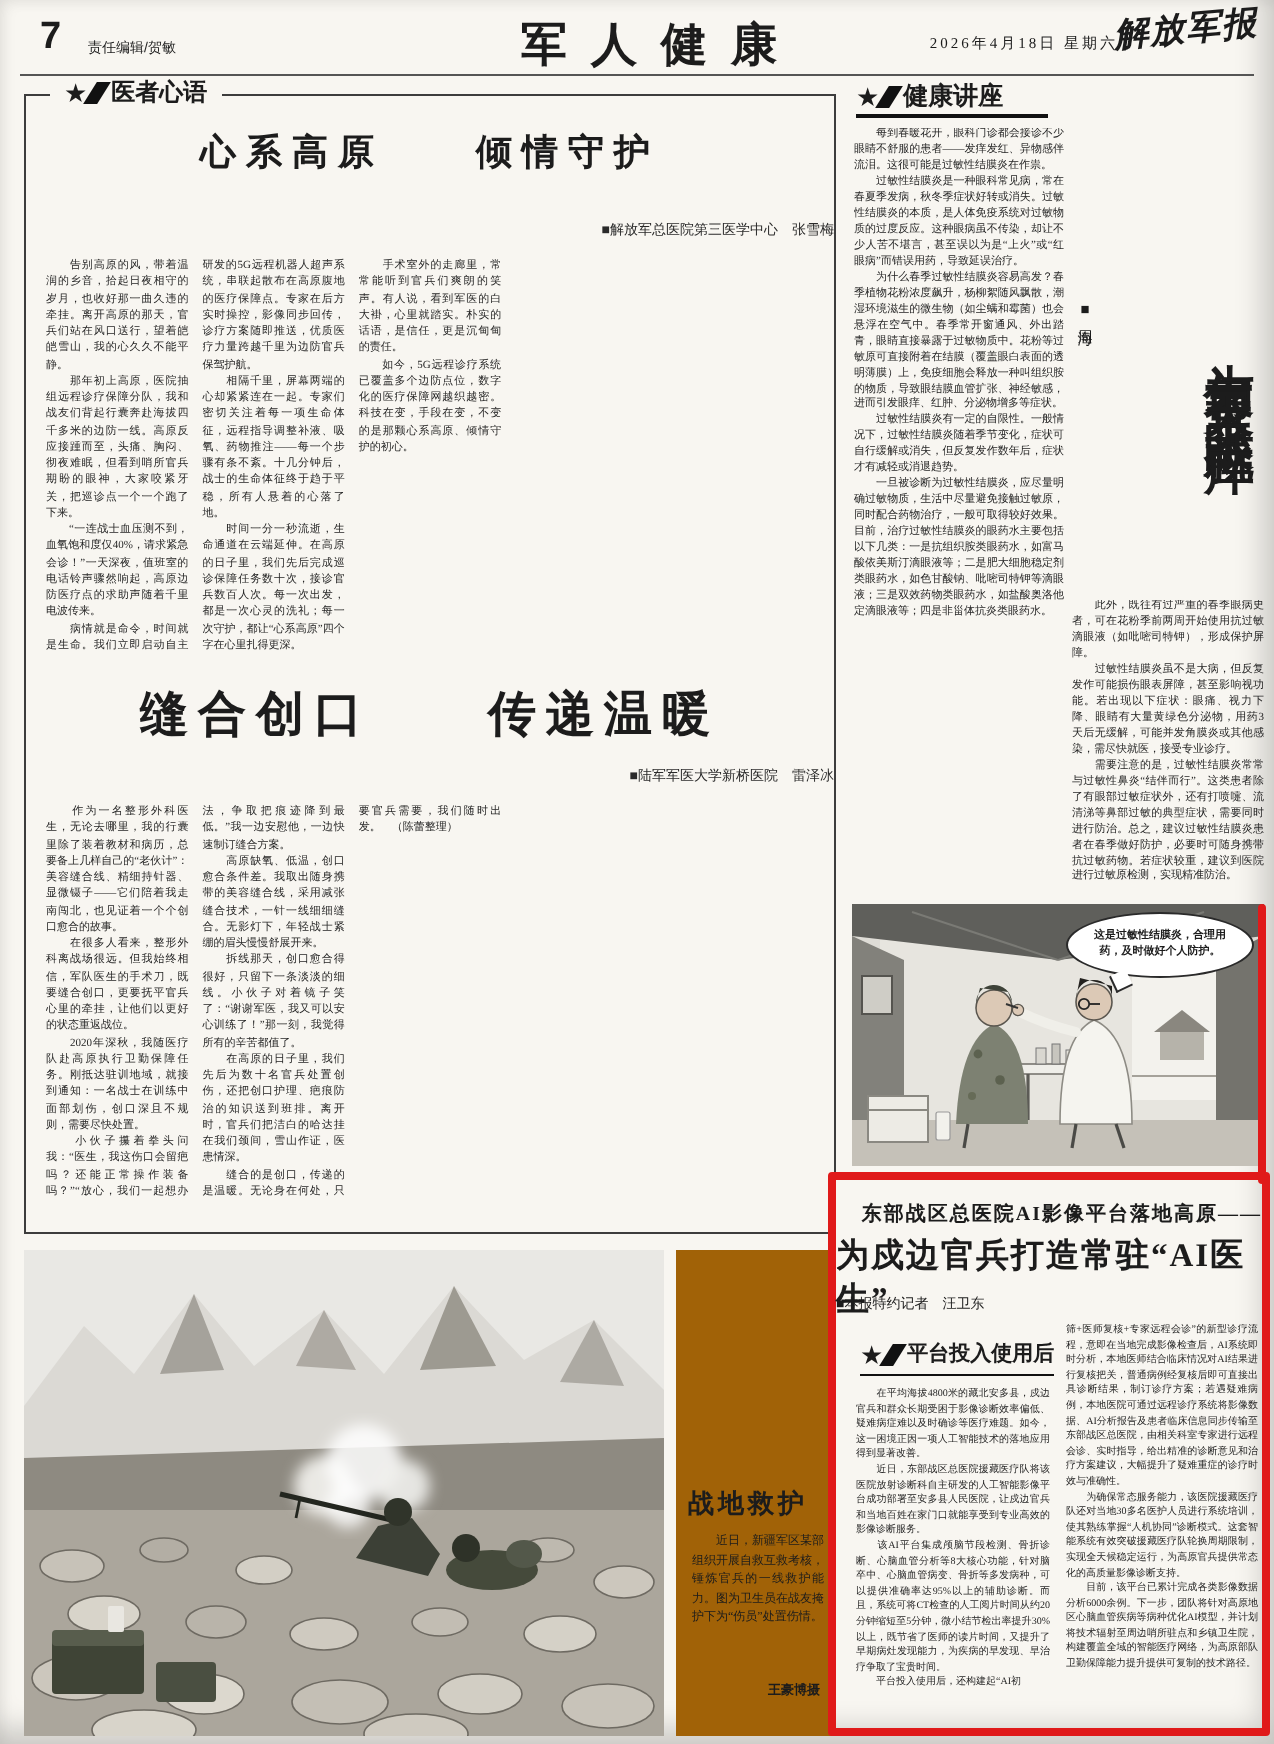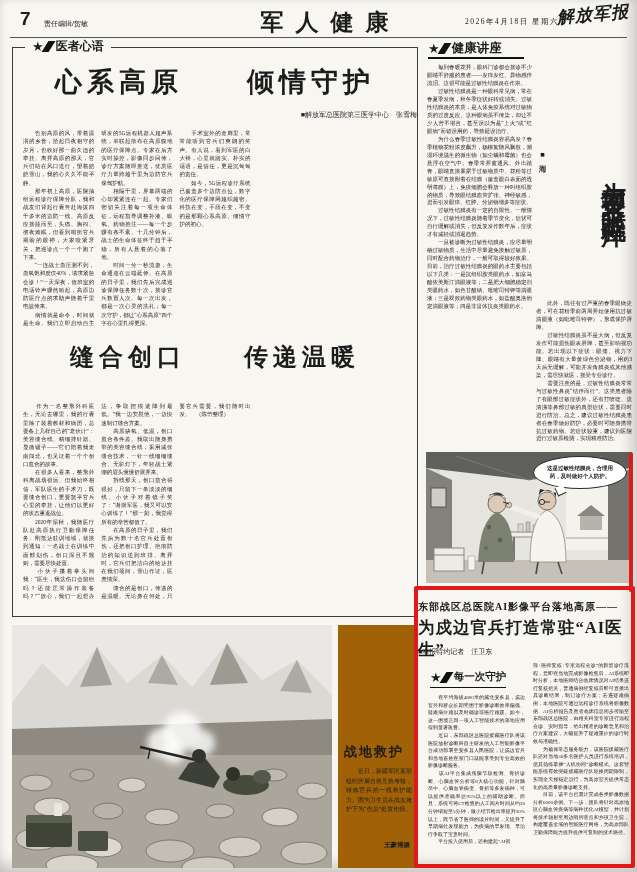--- a/index.html
+++ b/index.html
@@ -78,7 +78,7 @@
       <span>医者心语</span>
     </div>
 
-    <div class="a-title" style="top:16px;font-size:27px;">心系高原　　倾情守护</div>
+    <div class="a-title" style="top:16px;font-size:18px;">心系高原　　倾情守护</div>
     <div class="a-byline" style="top:62px;">■解放军总医院第三医学中心　张雪梅</div>
     <div class="a-body" style="top:81px;height:200px;">　　告别高原的风，带着温润的乡音，拾起日夜相守的岁月，也收好那一曲久违的牵挂。离开高原的那天，官兵们站在风口送行，望着皑皑雪山，我的心久久不能平静。
 　　那年初上高原，医院抽组远程诊疗保障分队，我和战友们背起行囊奔赴海拔四千多米的边防一线。高原反应接踵而至，头痛、胸闷、彻夜难眠，但看到哨所官兵期盼的眼神，大家咬紧牙关，把巡诊点一个一个跑了下来。

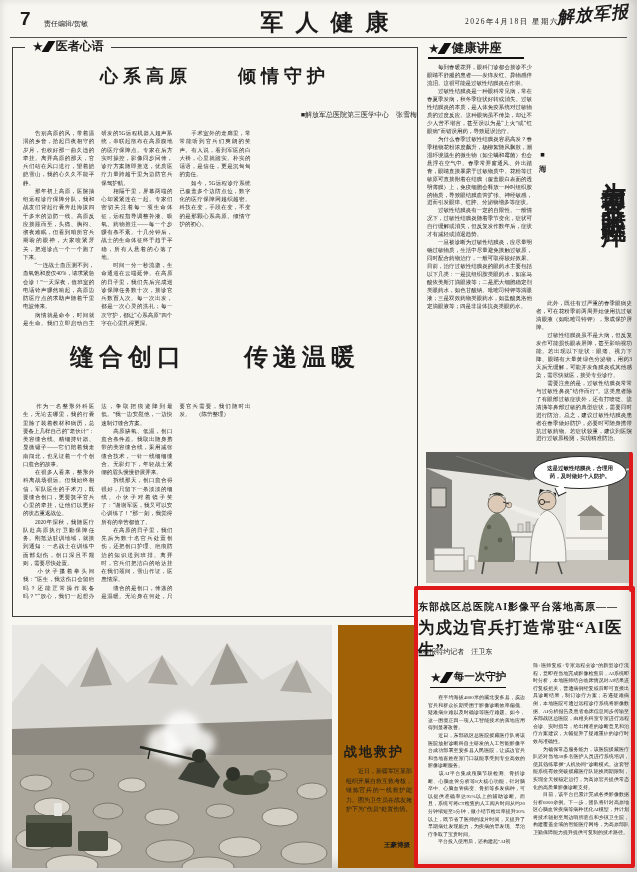--- a/index.html
+++ b/index.html
@@ -90,6 +90,7 @@
 　　如今，5G远程诊疗系统已覆盖多个边防点位，数字化的医疗保障网越织越密。科技在变，手段在变，不变的是那颗心系高原、倾情守护的初心。</div>
 
     <div class="a-title" style="top:293px;font-size:24px;">缝合创口　　传递温暖</div>
+    <div class="a-byline" style="top:335px;">■陆军军医大学新桥医院　雷泽冰</div>
     <div class="a-body" style="top:354px;height:204px;">　　作为一名整形外科医生，无论去哪里，我的行囊里除了装着教材和病历，总要备上几样自己的“老伙计”：美容缝合线、精细持针器、显微镊子——它们陪着我走南闯北，也见证着一个个创口愈合的故事。
 　　在很多人看来，整形外科离战场很远。但我始终相信，军队医生的手术刀，既要缝合创口，更要抚平官兵心里的牵挂，让他们以更好的状态重返战位。
 　　2020年深秋，我随医疗队赴高原执行卫勤保障任务。刚抵达驻训地域，就接到通知：一名战士在训练中面部划伤，创口深且不规则，需要尽快处置。

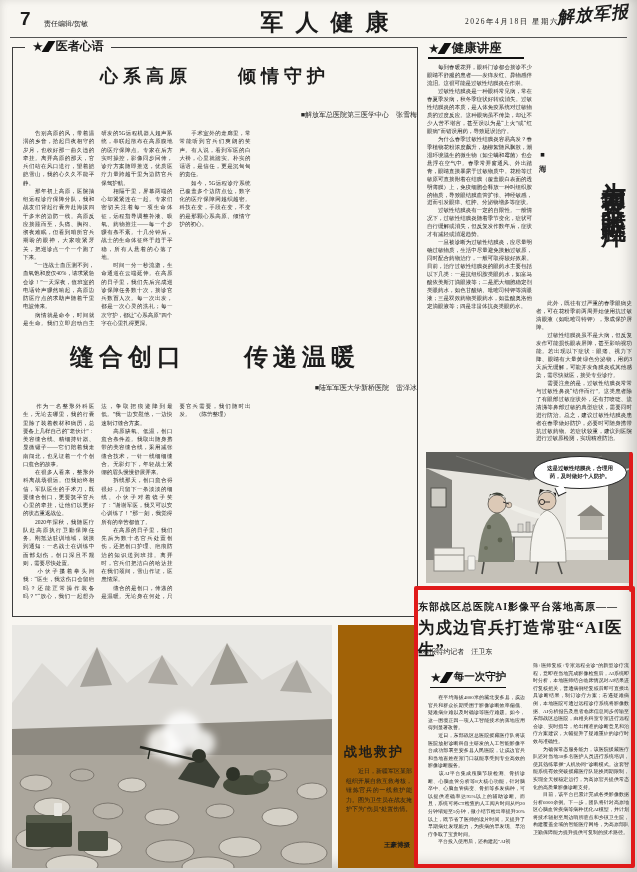--- a/index.html
+++ b/index.html
@@ -51,7 +51,7 @@
   
   .red-ext{left:629px;top:452px;width:4px;height:140px;background:#e01a1a;border-radius:2px;}
   .redbox{left:414px;top:586px;width:221px;height:282px;border:4px solid #e01a1a;border-radius:2px;}
-  .ai-kicker{position:absolute;left:0;right:0;top:10px;text-align:left;font-size:10px;font-weight:bold;letter-spacing:1px;}
+  .ai-kicker{position:absolute;left:0;right:0;top:10px;text-align:right;font-size:10px;font-weight:bold;letter-spacing:1px;}
   .ai-title{position:absolute;left:0;right:0;top:27px;text-align:left;font-size:16.5px;font-weight:bold;letter-spacing:1px;}
   .ai-byline{position:absolute;left:0;right:18px;top:57px;text-align:left;font-size:7px;}
   .svc-label{position:absolute;left:12px;top:80px;font-size:10.5px;border-bottom:1.5px solid #111;padding-bottom:3px;}

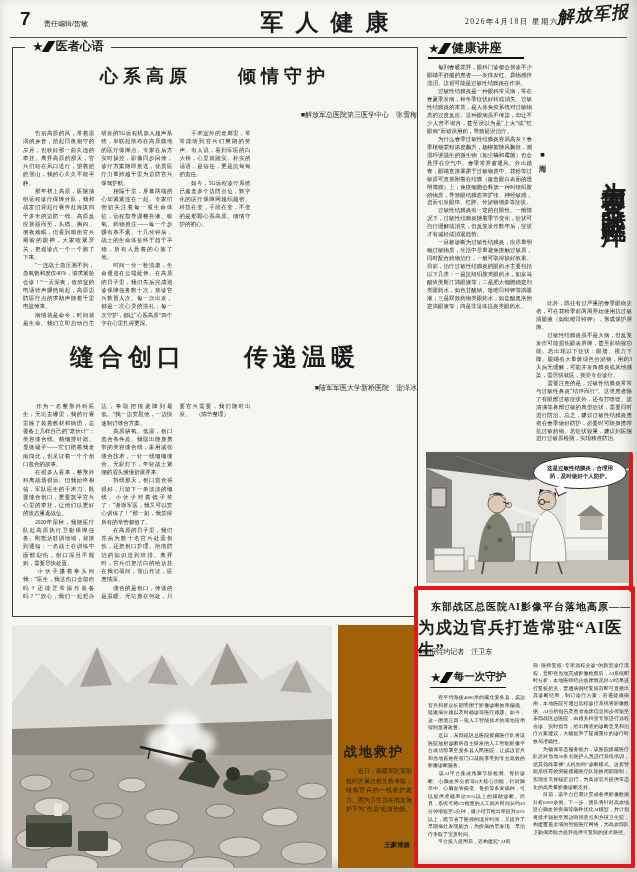--- a/index.html
+++ b/index.html
@@ -231,7 +231,7 @@
     <div class="svc-label seclabel sans">
       <span class="star">★</span>
       <span class="slash"></span>
-      <span>每一次守护</span>
+      <span>平台投入使用后</span>
     </div>
     <div class="ai-col ai-c1">　　在平均海拔4800米的藏北安多县，戍边官兵和群众长期受困于影像诊断效率偏低、疑难病症难以及时确诊等医疗难题。如今，这一困境正因一项人工智能技术的落地应用得到显著改善。
 　　近日，东部战区总医院援藏医疗队将该医院放射诊断科自主研发的人工智能影像平台成功部署至安多县人民医院，让戍边官兵和当地百姓在家门口就能享受到专业高效的影像诊断服务。

